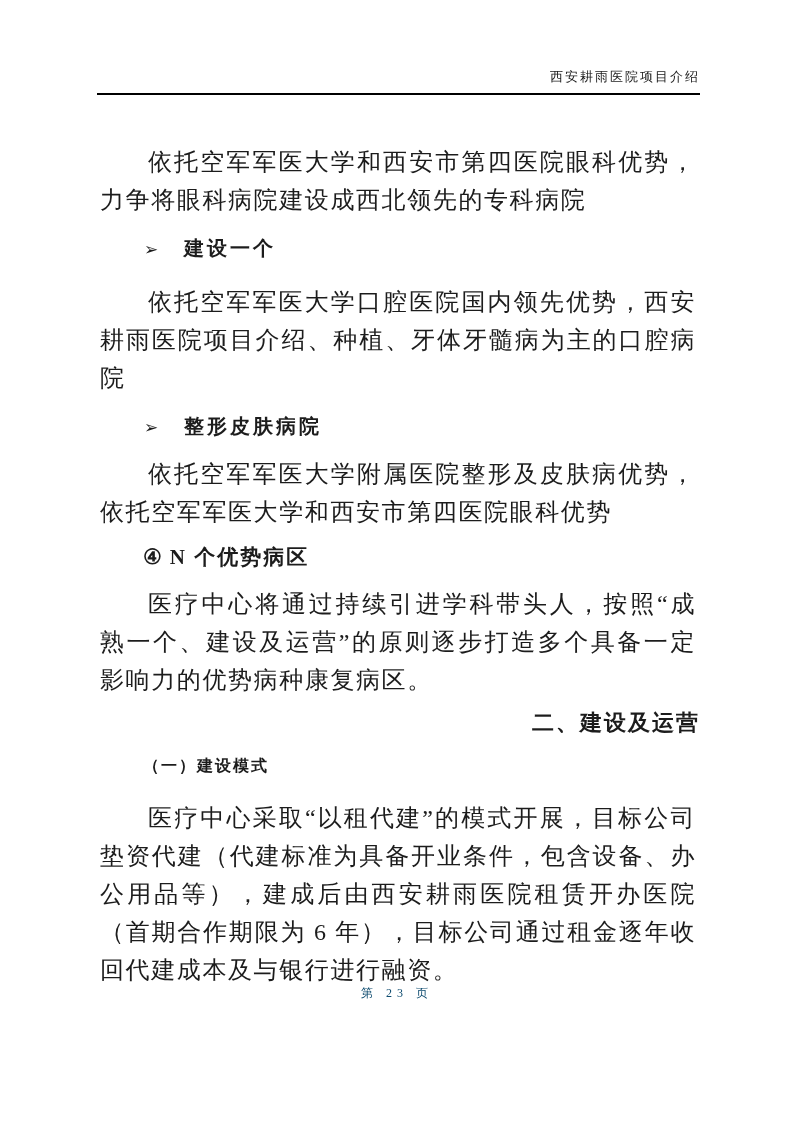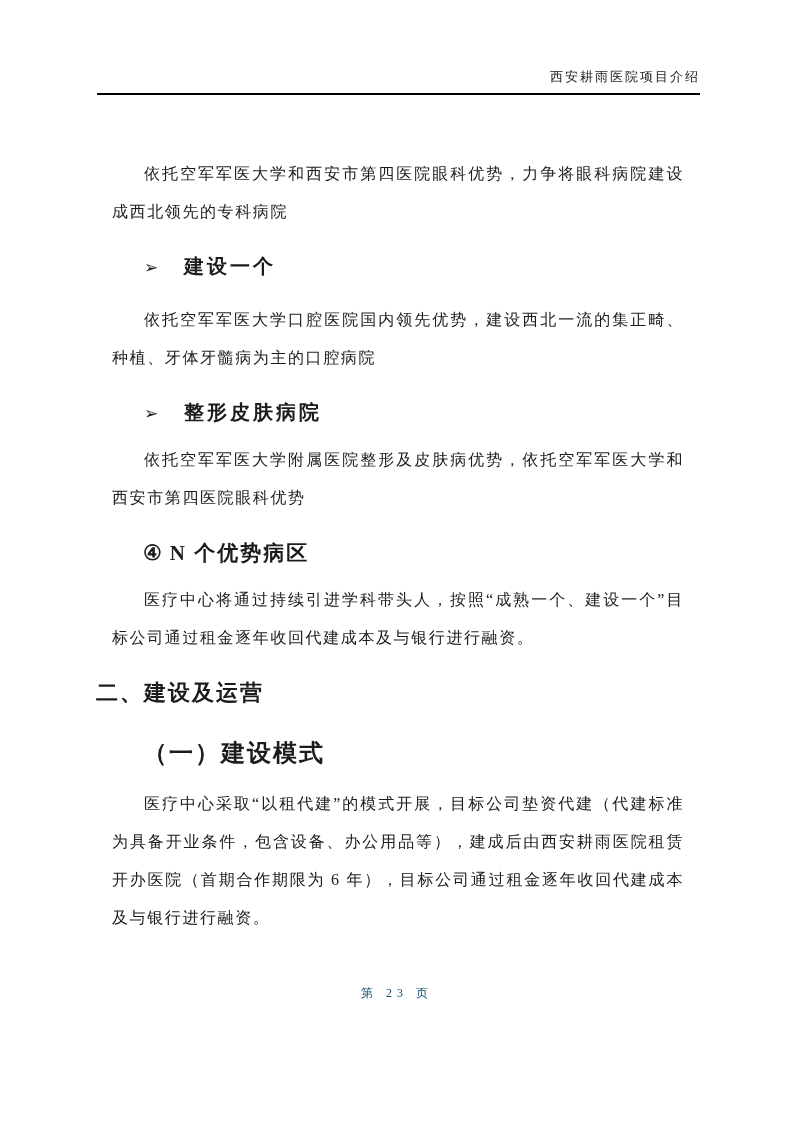--- a/index.html
+++ b/index.html
@@ -40,8 +40,8 @@
     right: 94px;
   }
   p.body {
-    margin: 16px;
-    font-size: 16px;
+    margin: 4px;
+    font-size: 24px;
     line-height: 38px;
     letter-spacing: 1.6px;
     text-align: justify;

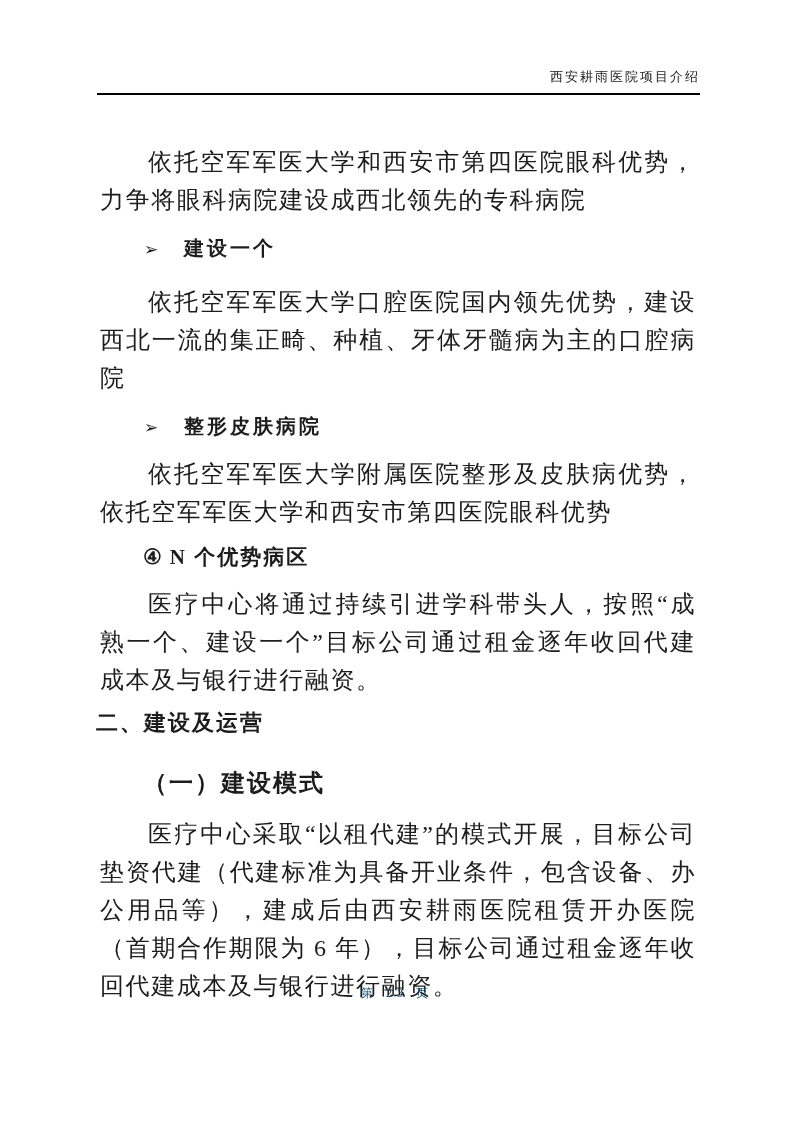--- a/index.html
+++ b/index.html
@@ -124,7 +124,7 @@
       <span class="bullet">➢</span><span class="bullet-label">建设一个</span>
     </div>
 
-    <p class="body p-after-bullet">依托空军军医大学口腔医院国内领先优势，建设西北一流的集正畸、种植、牙体牙髓病为主的口腔病院</p>
+    <p class="body p-after-bullet">依托空军军医大学口腔医院国内领先优势，西安耕雨医院项目介绍、种植、牙体牙髓病为主的口腔病院</p>
 
     <div class="bullet-heading">
       <span class="bullet">➢</span><span class="bullet-label">整形皮肤病院</span>

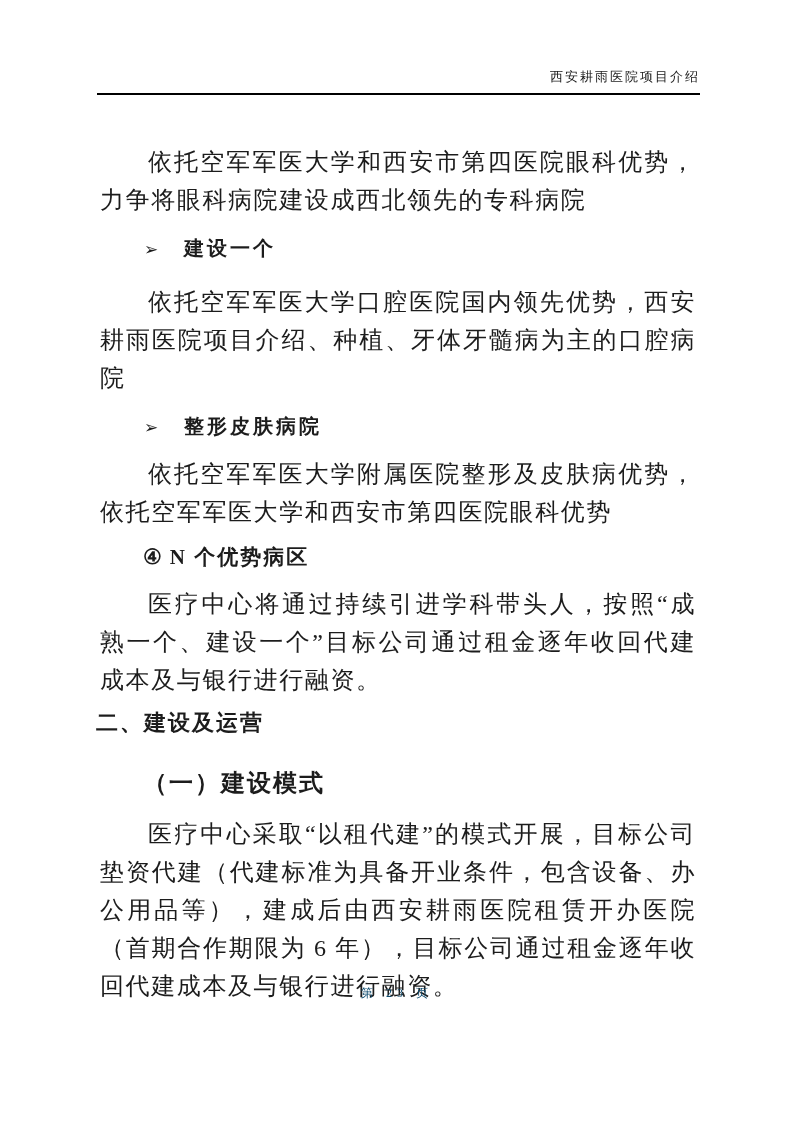--- a/index.html
+++ b/index.html
@@ -136,7 +136,7 @@
       <span class="circled-num">④</span><span>N 个优势病区</span>
     </div>
 
-    <p class="body p-mid">医疗中心将通过持续引进学科带头人，按照“成熟一个、建设一个”目标公司通过租金逐年收回代建成本及与银行进行融资。</p>
+    <p class="body p-mid">医疗中心将通过持续引进学科带头人，按照“成熟一个、建设及运营”的原则逐步打造多个具备一定影响力的优势病种康复病区。</p>
 
     <div class="h1-heading">二、建设及运营</div>
 

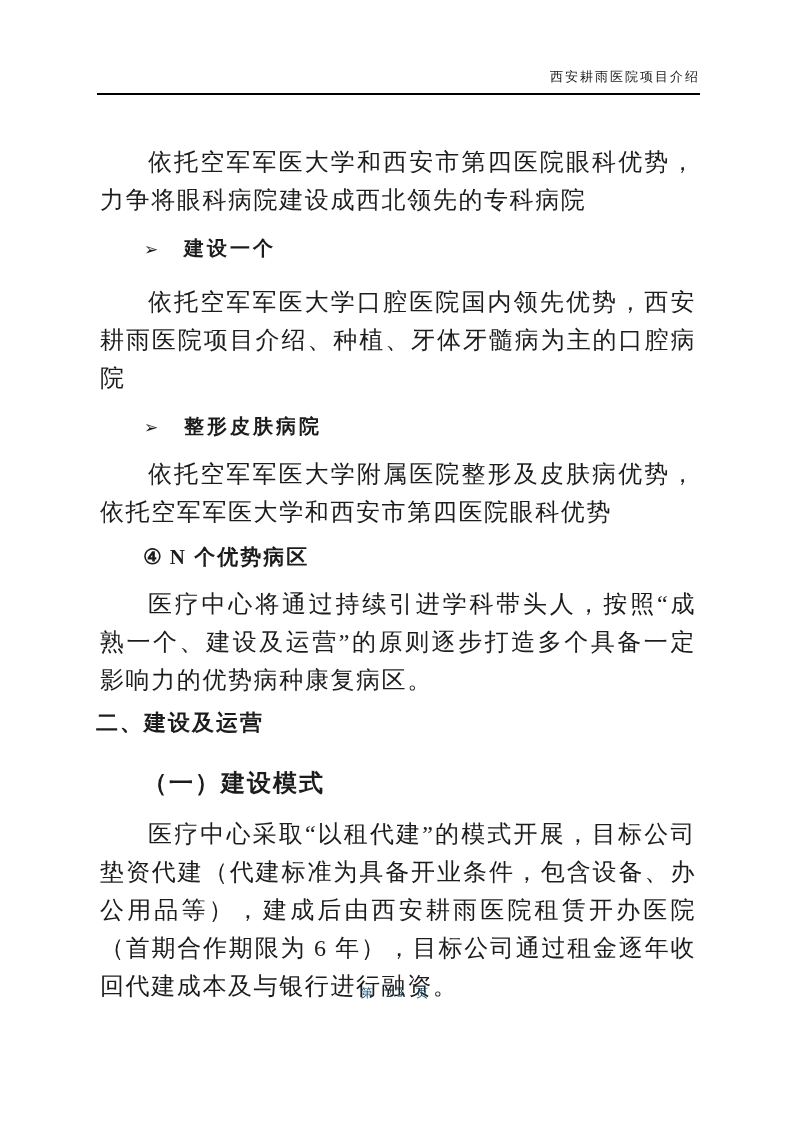--- a/index.html
+++ b/index.html
@@ -84,6 +84,7 @@
     font-weight: 700;
     letter-spacing: 2px;
     font-family: "Liberation Sans", "DejaVu Sans", sans-serif;
+    text-align: right;
   }
   .h2-heading {
     margin-top: 20px;

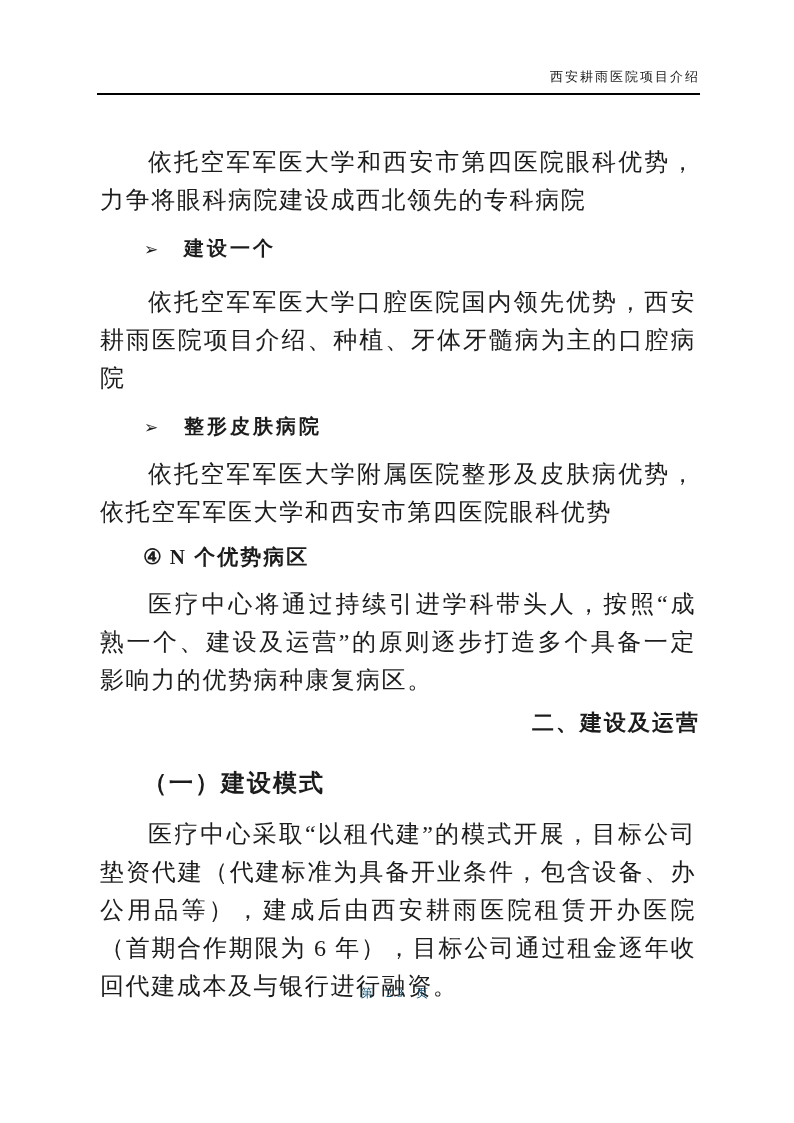--- a/index.html
+++ b/index.html
@@ -87,12 +87,13 @@
     text-align: right;
   }
   .h2-heading {
-    margin-top: 20px;
+    margin-top: 4px;
     padding-left: 47px;
-    font-size: 24px;
+    font-size: 16px;
     line-height: 40px;
     font-weight: bold;
     letter-spacing: 2px;
+    font-family: Liberation Mono, monospace;
   }
   .p-build { margin-top: 12px !important; }
   

